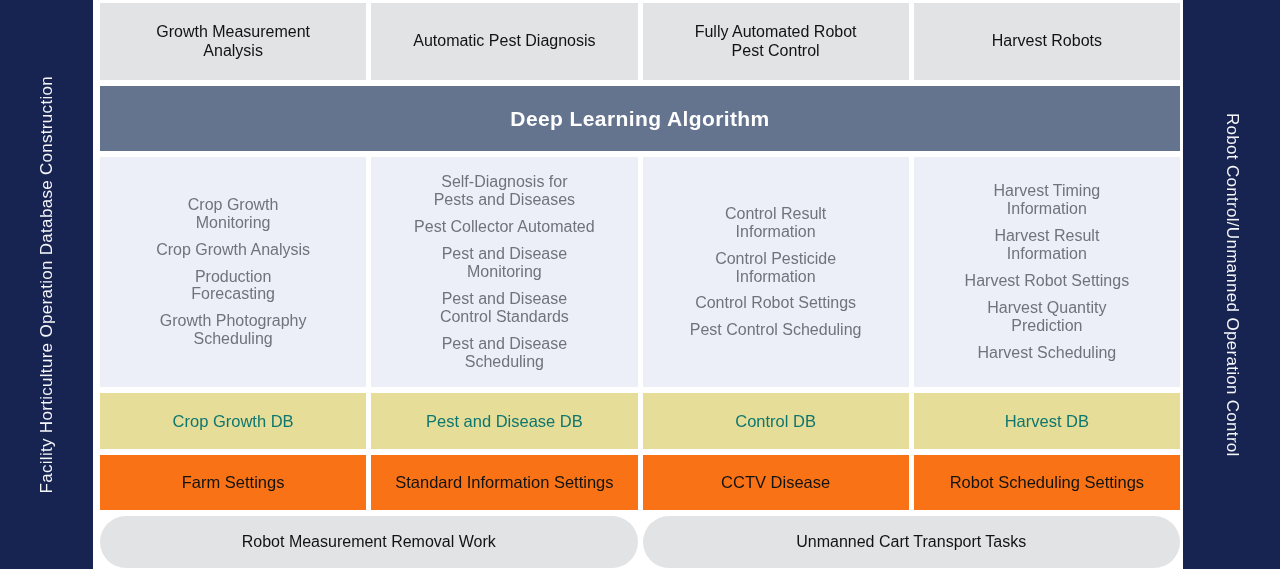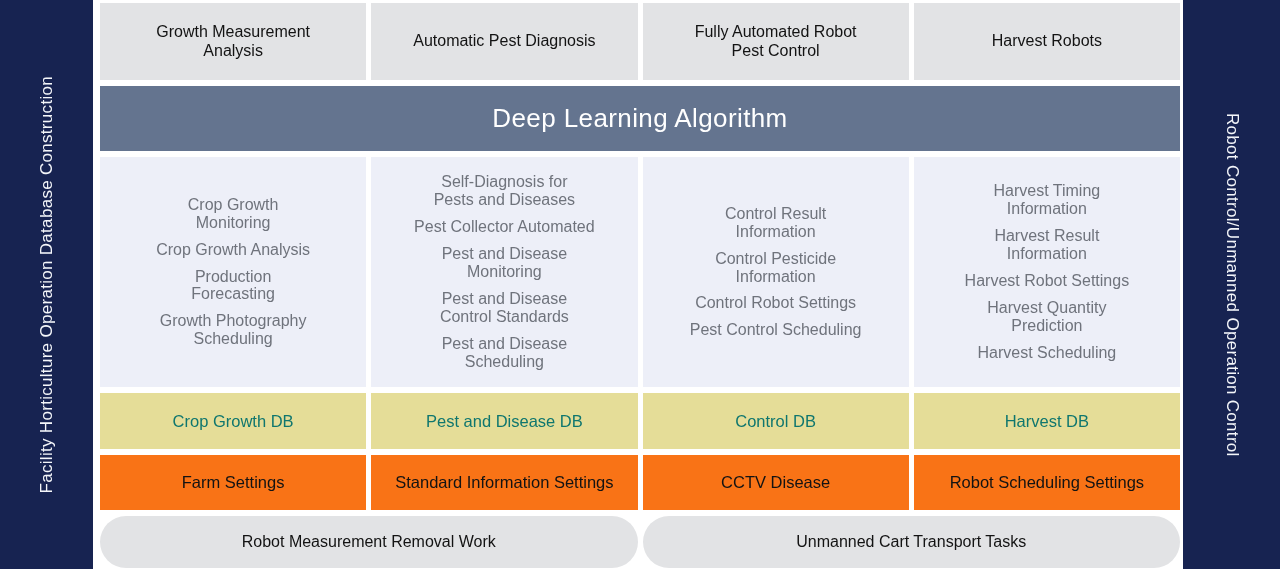--- a/index.html
+++ b/index.html
@@ -38,7 +38,7 @@
     display: flex; align-items: center; justify-content: center;
   }
   .banner span {
-    color: #ffffff; font-size: 26px; font-weight: normal; letter-spacing: 0.4px;
+    color: #ffffff; font-size: 21px; font-weight: bold; letter-spacing: 0.4px;
   }
   .list-box {
     background: #edeff8; display: flex; flex-direction: column;

